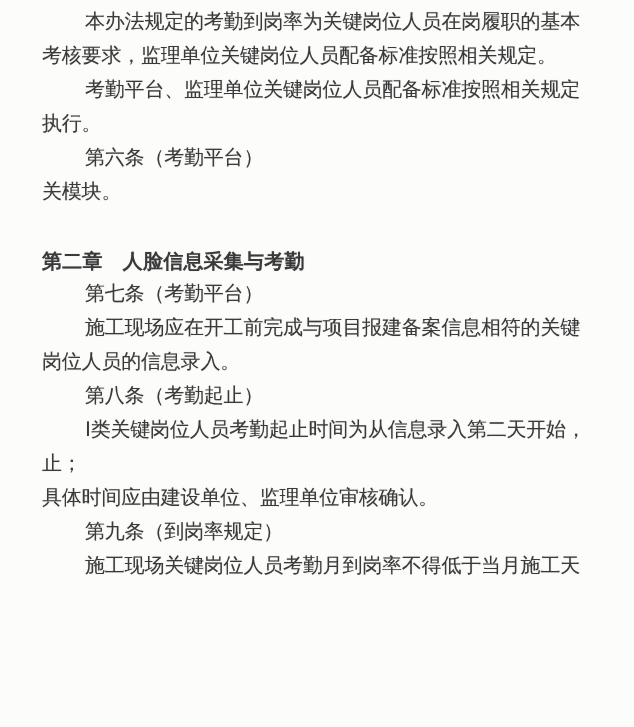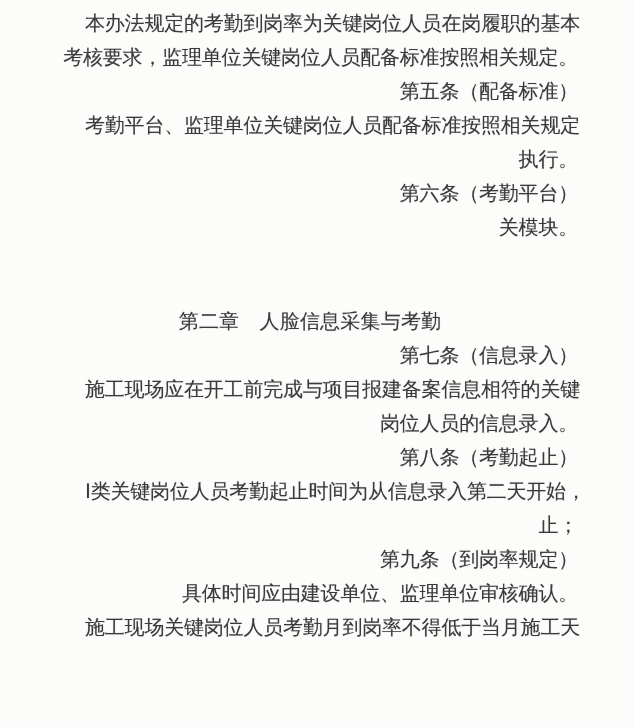--- a/index.html
+++ b/index.html
@@ -33,9 +33,8 @@
     line-height: 34px;
     font-size: 20px;
     letter-spacing: -0.2px;
-    font-family: Liberation Sans, sans-serif;
+    font-family: Liberation Mono, monospace;
     white-space: nowrap;
-    text-align: right;
   }
   .line.indent {
     padding-left: 43px;

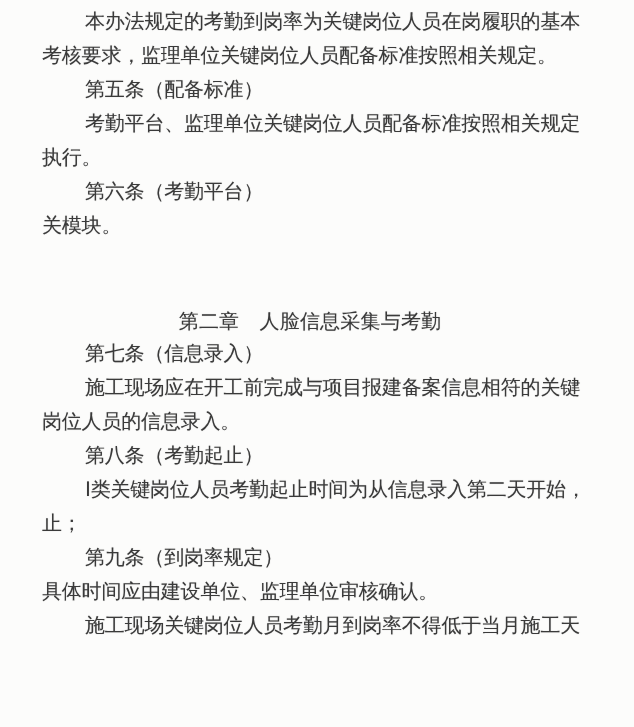--- a/index.html
+++ b/index.html
@@ -58,7 +58,6 @@
   <div class="text-column" style="color: rgb(58, 58, 58);">
       <div class="line indent">本办法规定的考勤到岗率为关键岗位人员在岗履职的基本</div>
       <div class="line">考核要求，监理单位关键岗位人员配备标准按照相关规定。</div>
-      <div class="line indent">第五条（配备标准）</div>
       <div class="line indent">考勤平台、监理单位关键岗位人员配备标准按照相关规定</div>
       <div class="line">执行。</div>
       <div class="line indent">第六条（考勤平台）</div>

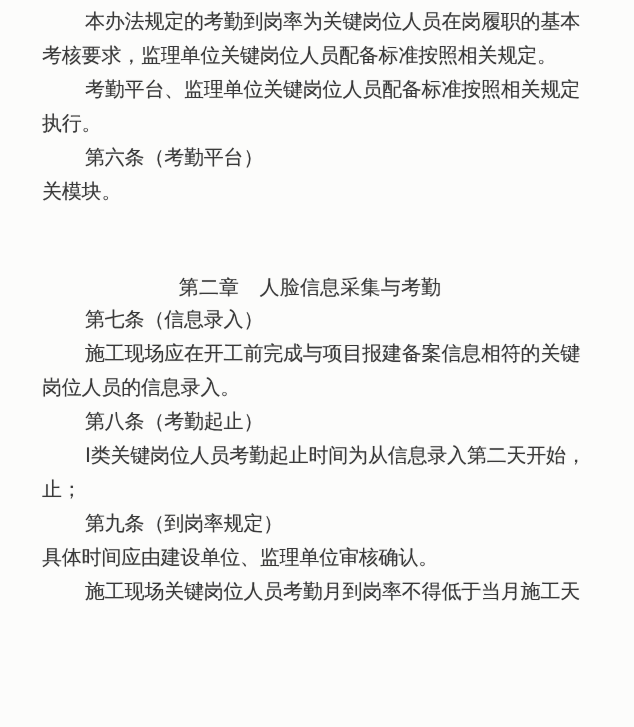--- a/index.html
+++ b/index.html
@@ -41,11 +41,10 @@
   }
   .line.heading {
     font-family: "Liberation Sans", "DejaVu Sans", sans-serif;
-    font-weight: 400;
-    text-align: center;
+    font-weight: 700;
+    text-align: left;
     padding-left: 0;
     letter-spacing: 0.2px;
-    margin-top: 26px;
   }
   .line.blank {
     height: 34px;

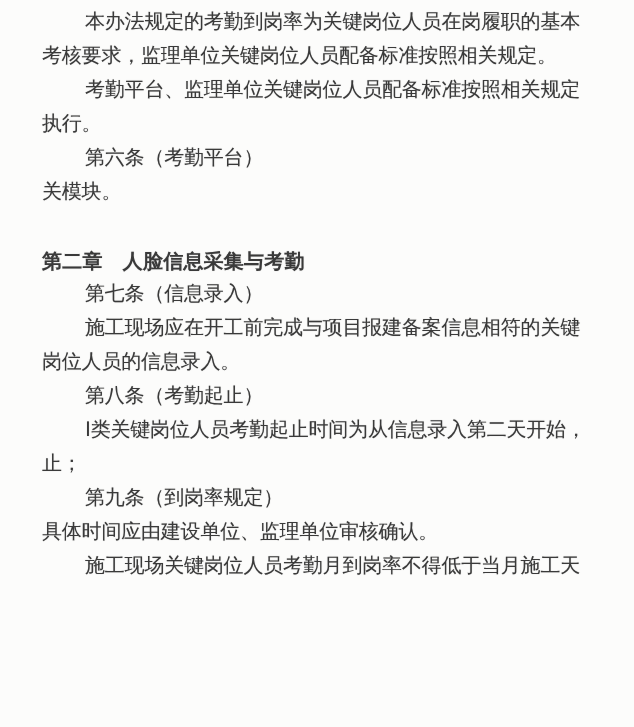--- a/index.html
+++ b/index.html
@@ -63,7 +63,7 @@
       <div class="line">关模块。</div>
       <div class="line blank"></div>
       <div class="line heading">第二章　人脸信息采集与考勤</div>
-      <div class="line indent">第七条（信息录入）</div>
+      <div class="line indent">第七条（考勤平台）</div>
       <div class="line indent">施工现场应在开工前完成与项目报建备案信息相符的关键</div>
       <div class="line">岗位人员的信息录入。</div>
       <div class="line indent">第八条（考勤起止）</div>

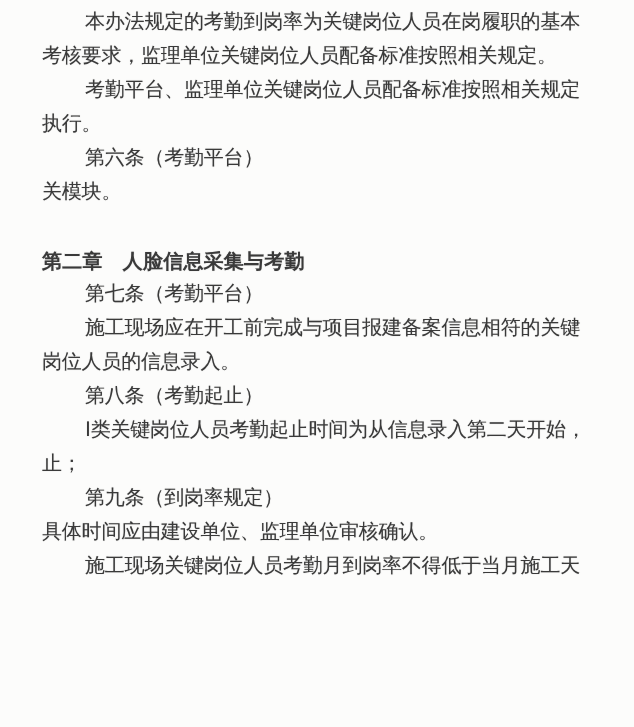--- a/index.html
+++ b/index.html
@@ -69,8 +69,8 @@
       <div class="line indent">第八条（考勤起止）</div>
       <div class="line indent">Ⅰ类关键岗位人员考勤起止时间为从信息录入第二天开始，</div>
       <div class="line">止；</div>
+      <div class="line">具体时间应由建设单位、监理单位审核确认。</div>
       <div class="line indent">第九条（到岗率规定）</div>
-      <div class="line">具体时间应由建设单位、监理单位审核确认。</div>
       <div class="line indent">施工现场关键岗位人员考勤月到岗率不得低于当月施工天</div>
     </div>
 </div>

